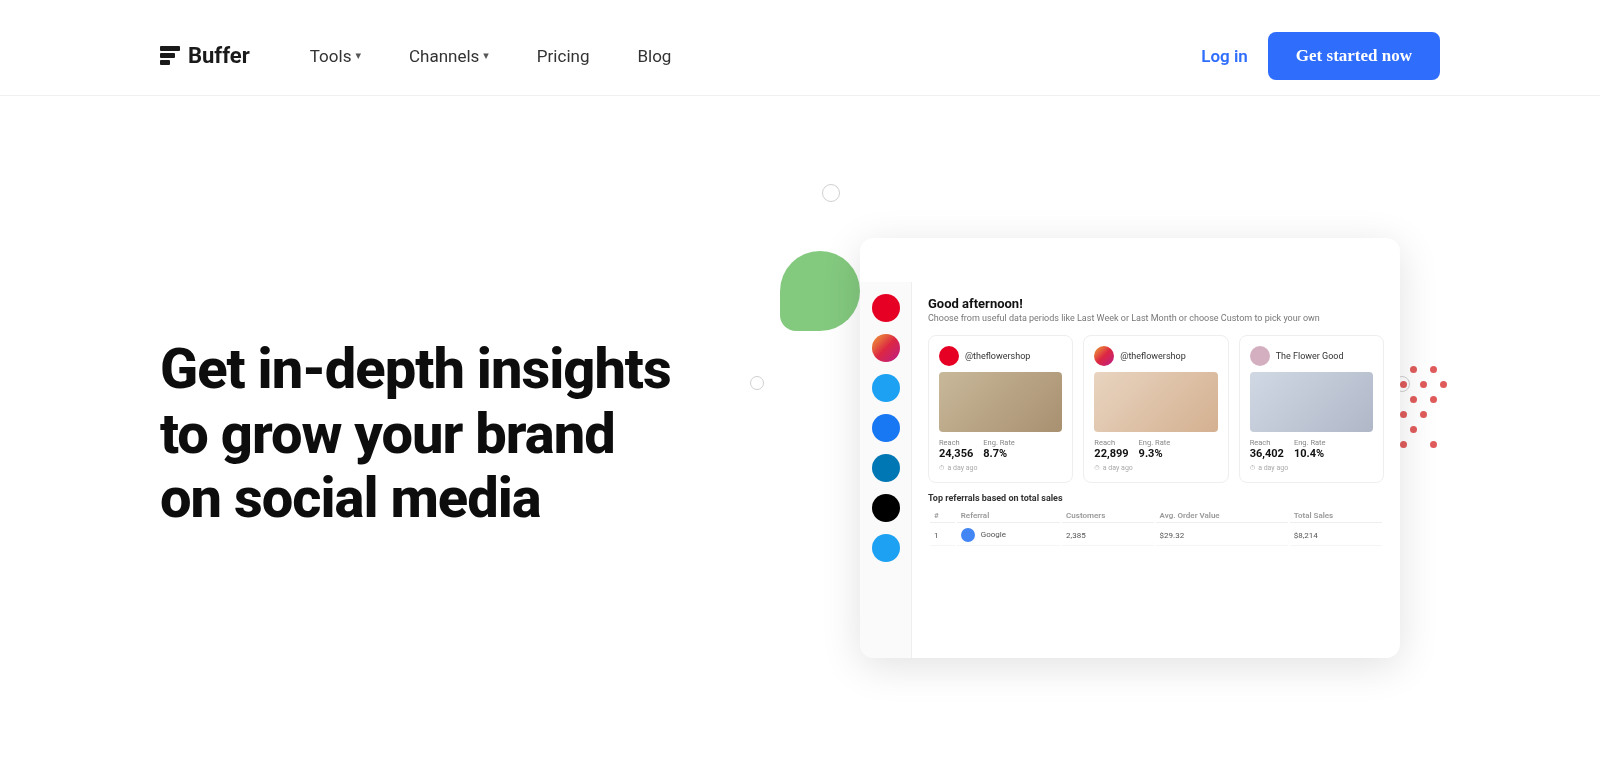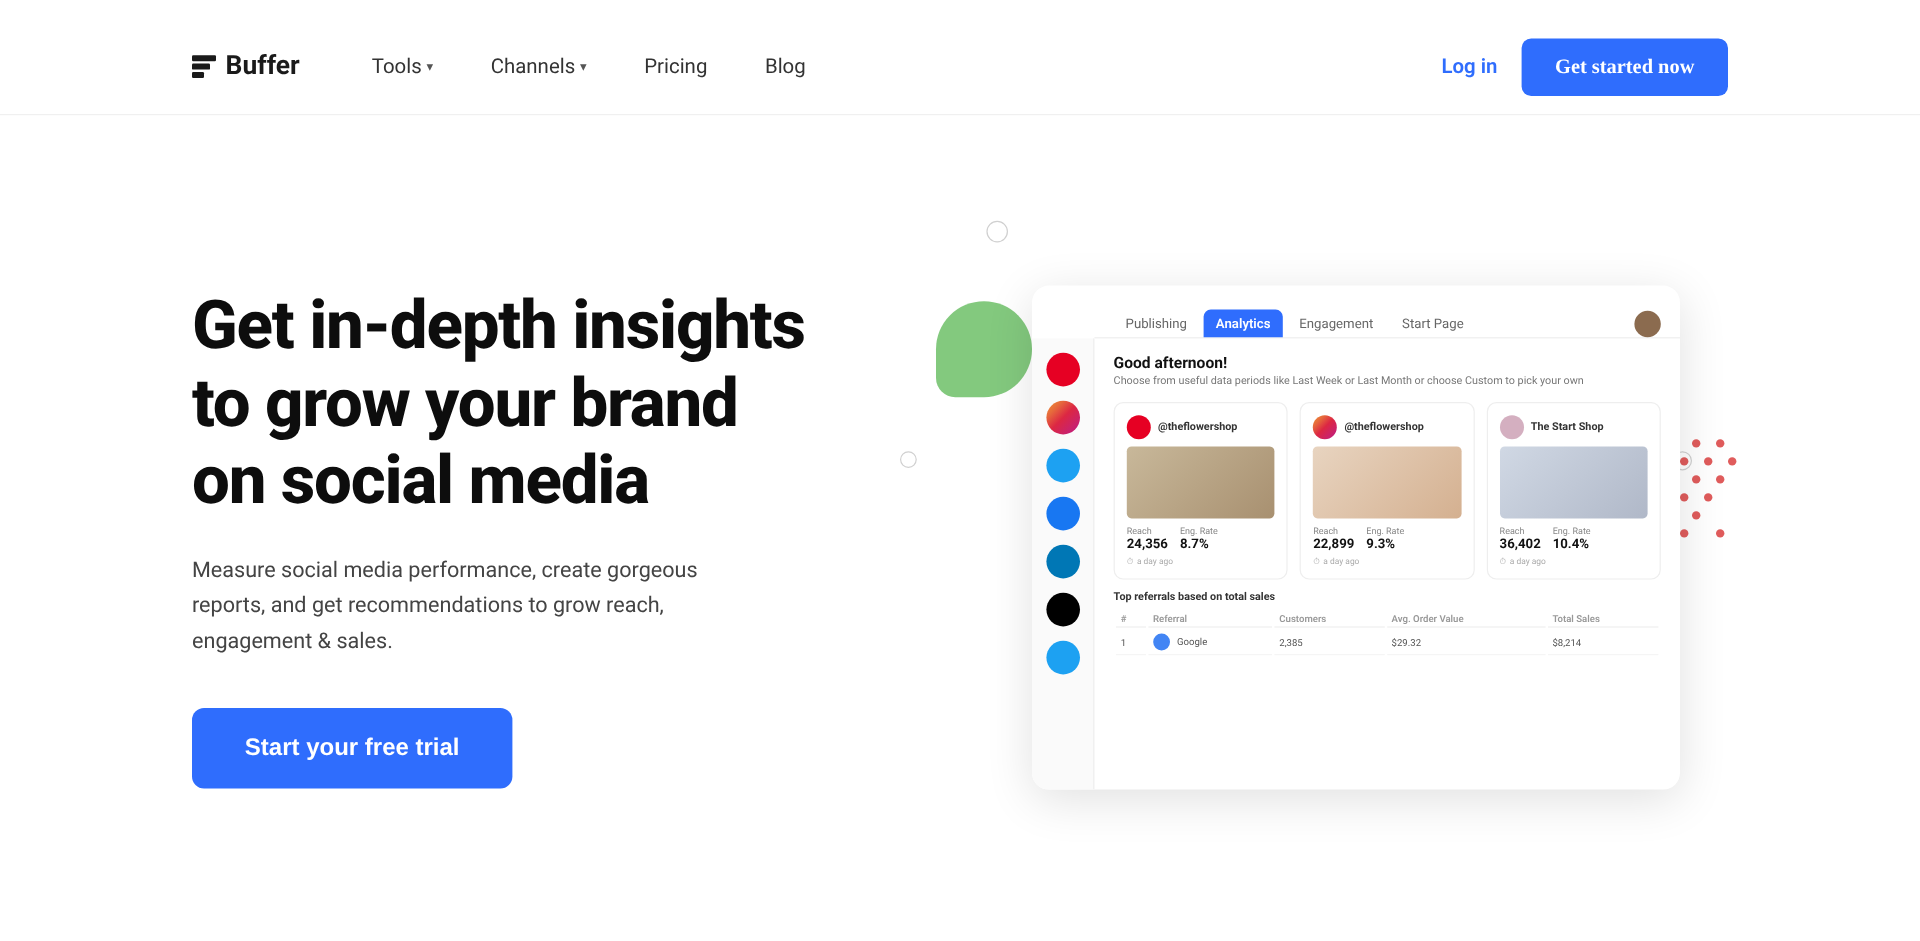--- a/index.html
+++ b/index.html
@@ -440,21 +440,6 @@
 
     <div class="dashboard">
 
-      <div class="dash-tabs">
-        <div class="dash-tab">
-          <span>Publishing</span>
-        </div>
-        <div class="dash-tab active">
-          <span>Analytics</span>
-        </div>
-        <div class="dash-tab">
-          <span>Engagement</span>
-        </div>
-        <div class="dash-tab">
-          <span>Start Page</span>
-        </div>
-        <div class="dash-user-avatar"></div>
-      </div>
 
       <div class="dash-sidebar">
         <div class="sidebar-avatar pinterest"></div>

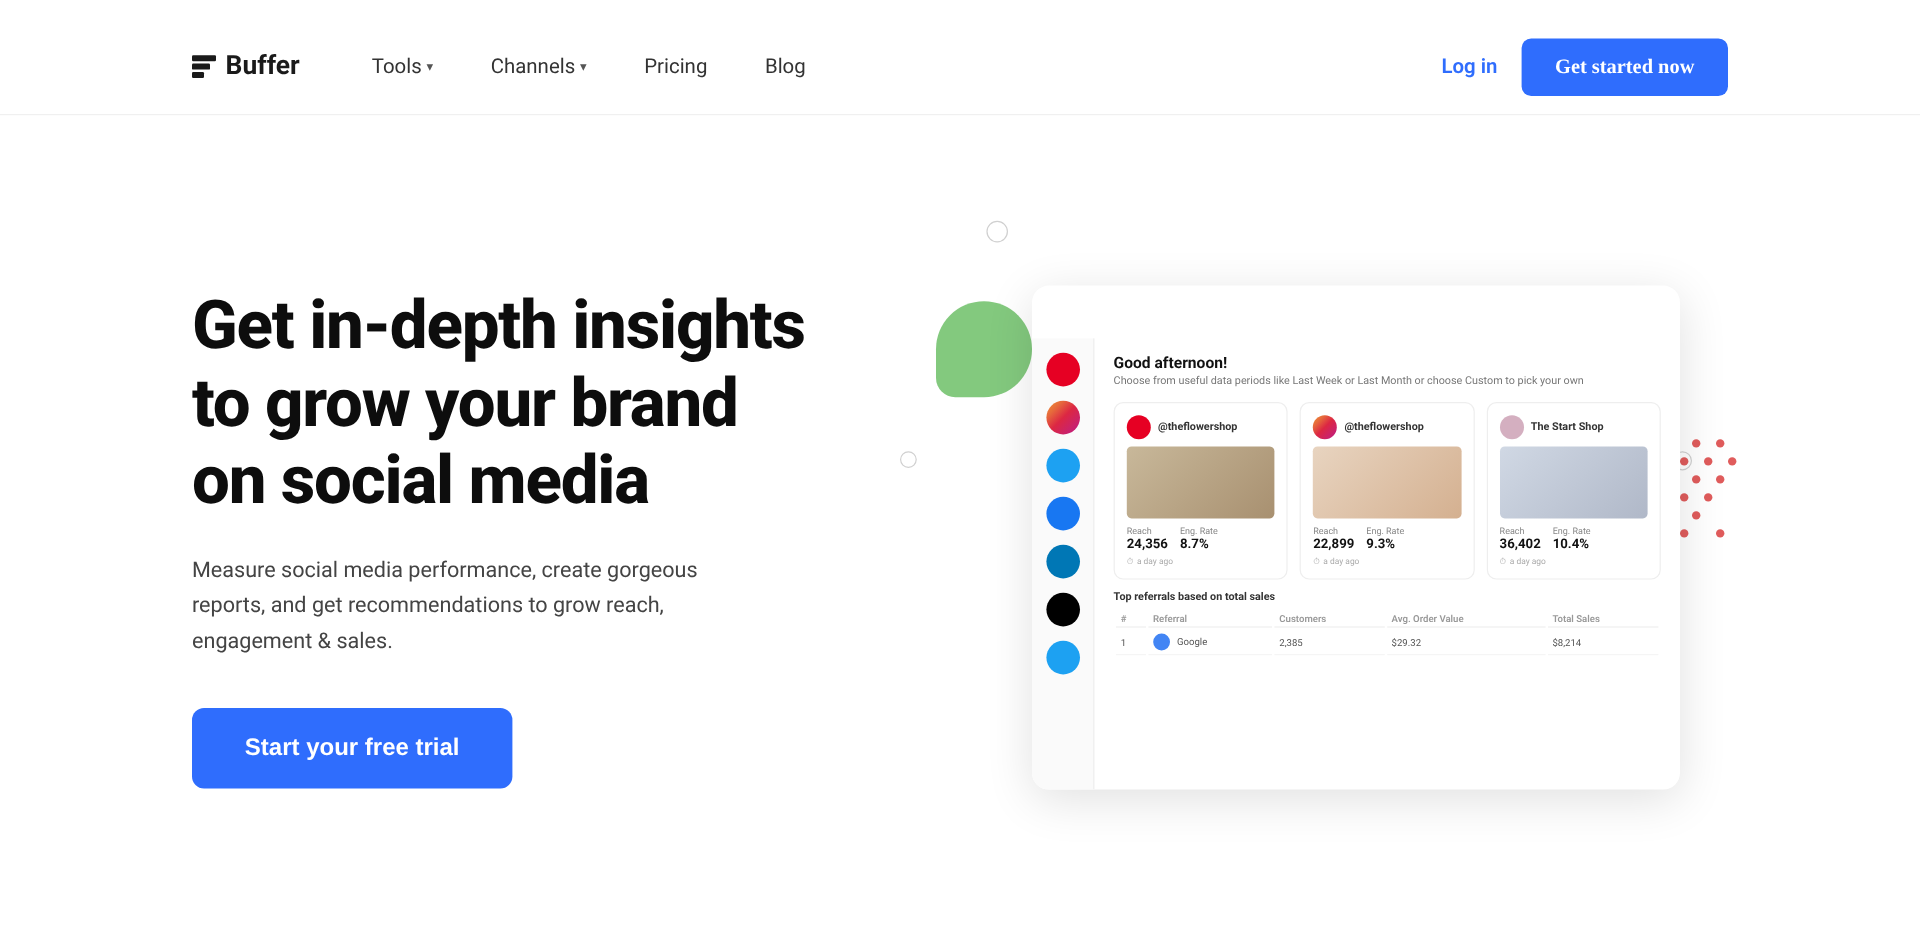--- a/index.html
+++ b/index.html
@@ -306,7 +306,7 @@
     .card-account-name {
       font-size: 9px;
       color: #333;
-      font-weight: 700;
+      font-weight: 400;
     }
     .card-img {
       width: 100%;

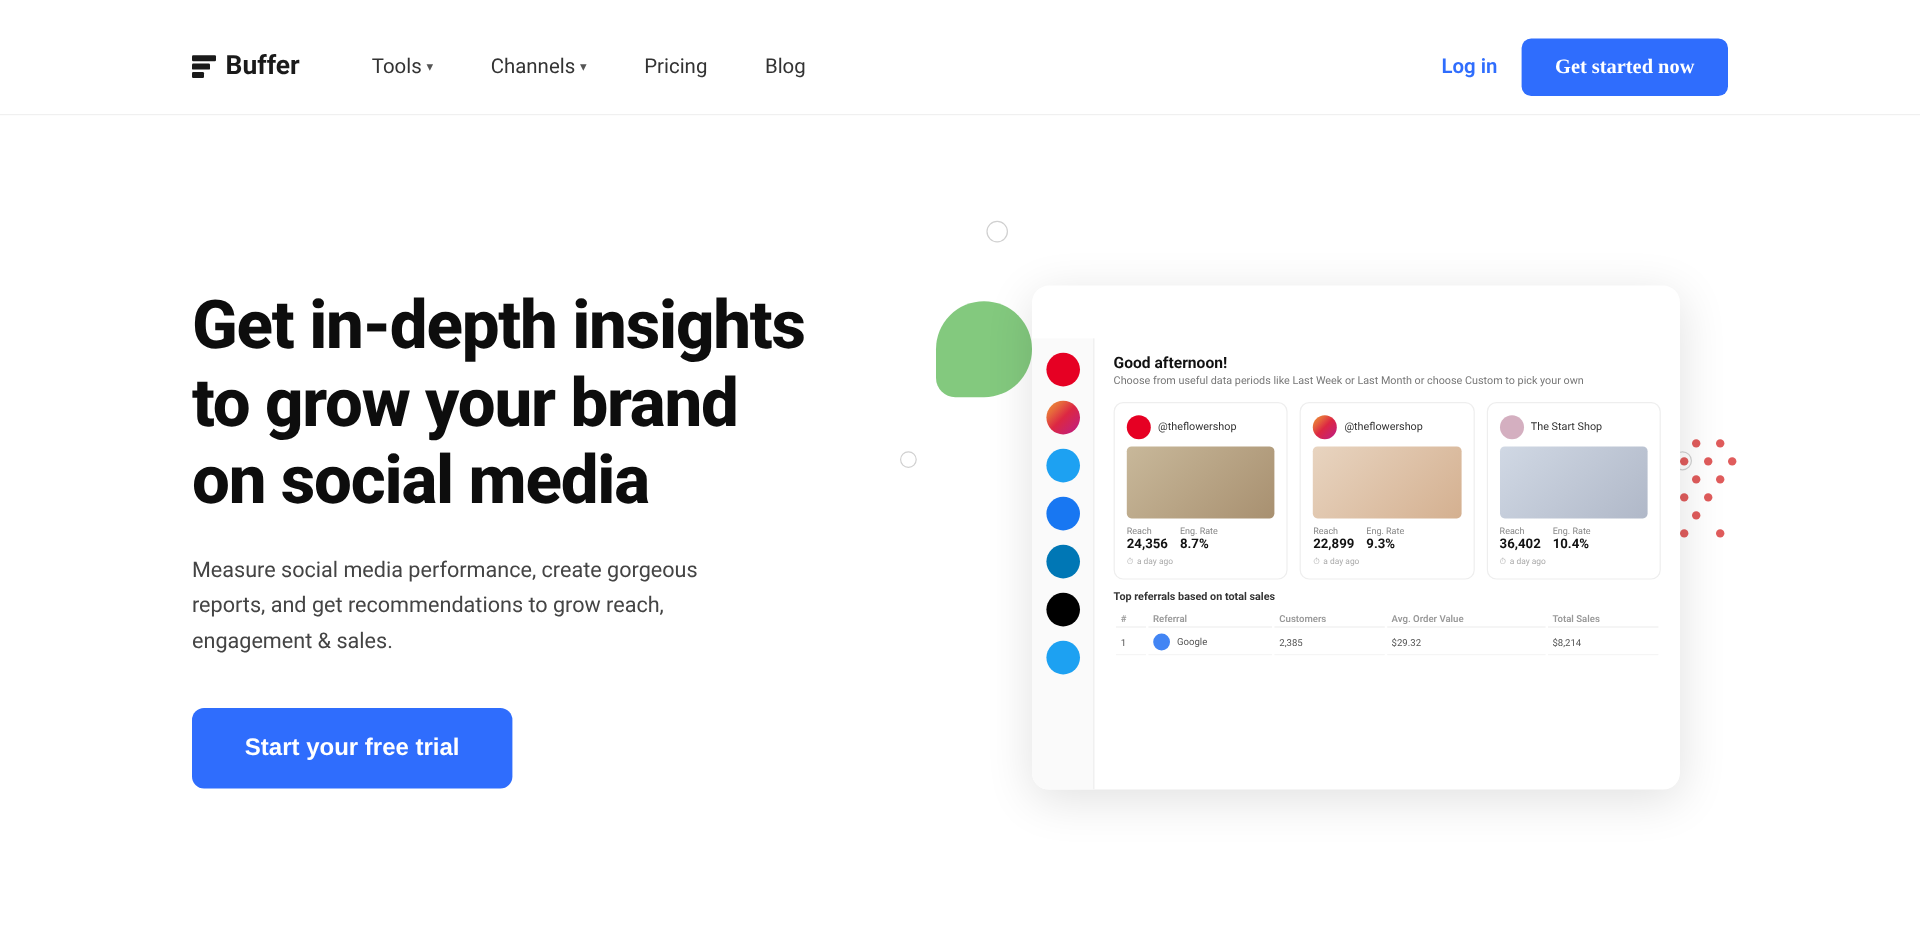--- a/index.html
+++ b/index.html
@@ -504,7 +504,7 @@
           <div class="channel-card">
             <div class="card-account">
               <div class="card-avatar" style="background:#d4afc0"></div>
-              <span class="card-account-name">The Start Shop</span>
+              <span class="card-account-name">The Flower Good</span>
             </div>
             <div class="card-img card-img-3"></div>
             <div class="card-stats">

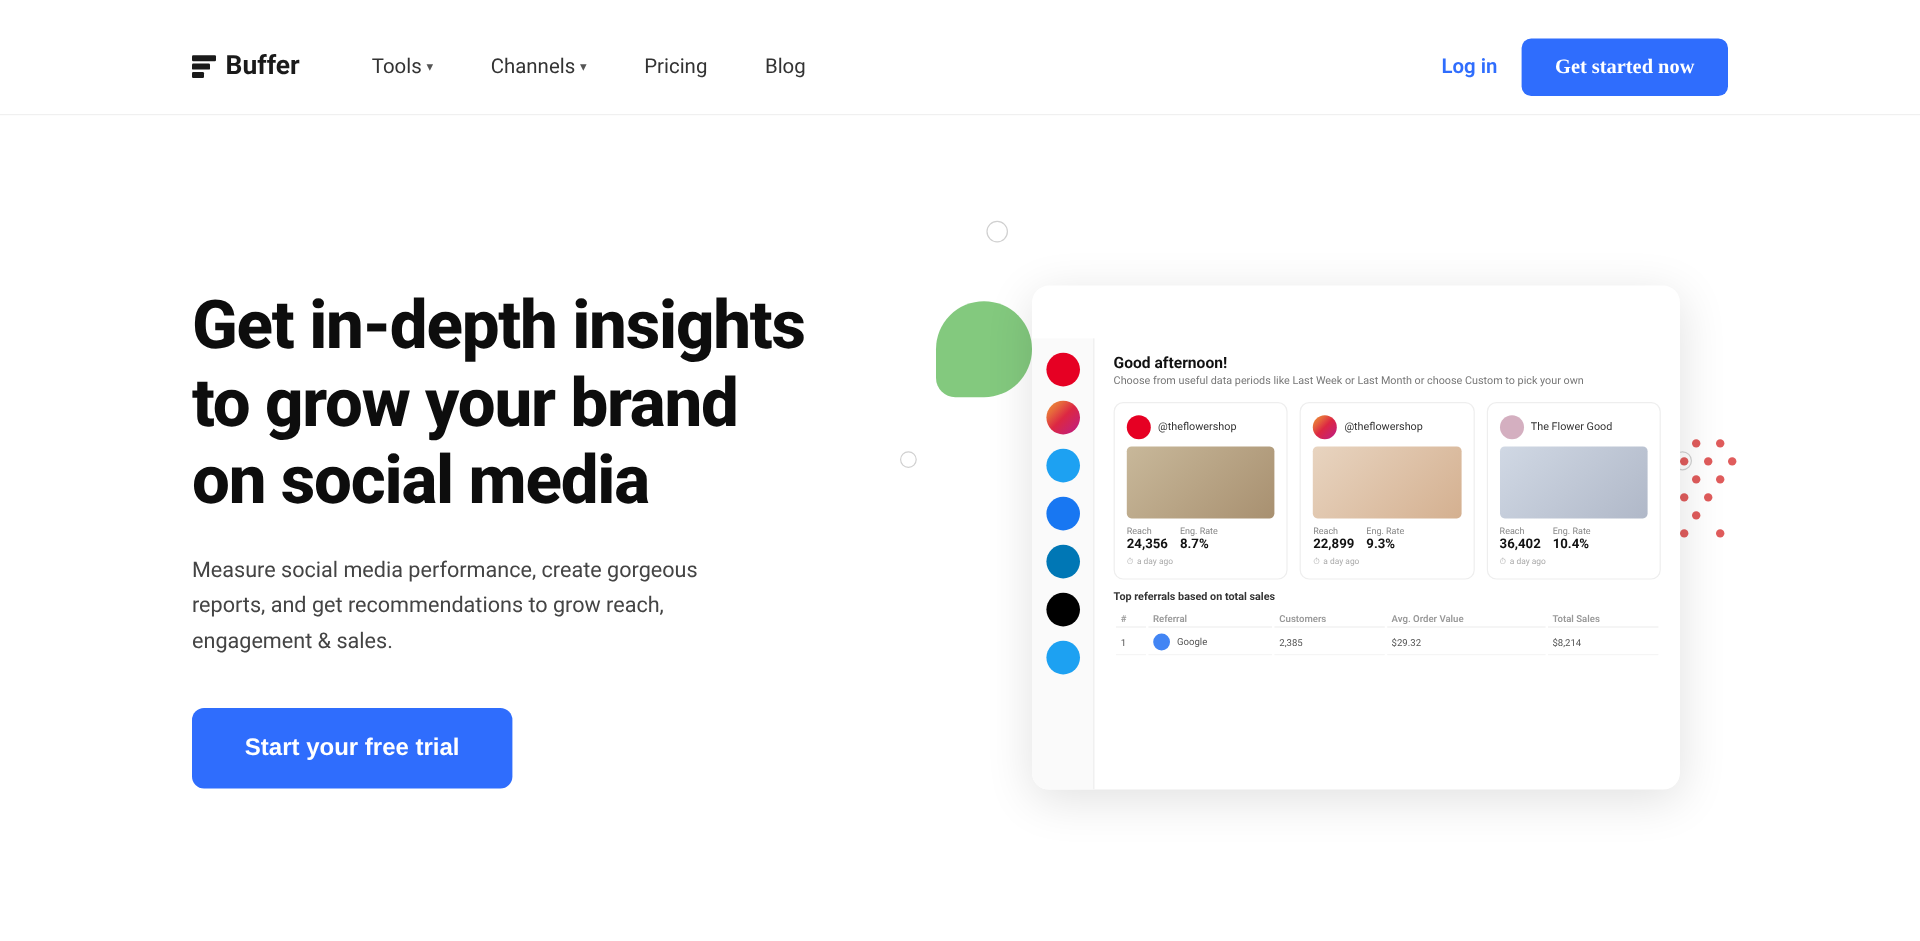--- a/index.html
+++ b/index.html
@@ -407,7 +407,6 @@
 <section class="hero">
   <div class="hero-left">
     <h1 class="hero-title">Get in-depth insights to grow your brand on social media</h1>
-    <p class="hero-desc">Measure social media performance, create gorgeous reports, and get recommendations to grow reach, engagement &amp; sales.</p>
     <button class="btn-trial">Start your free trial</button>
   </div>
 

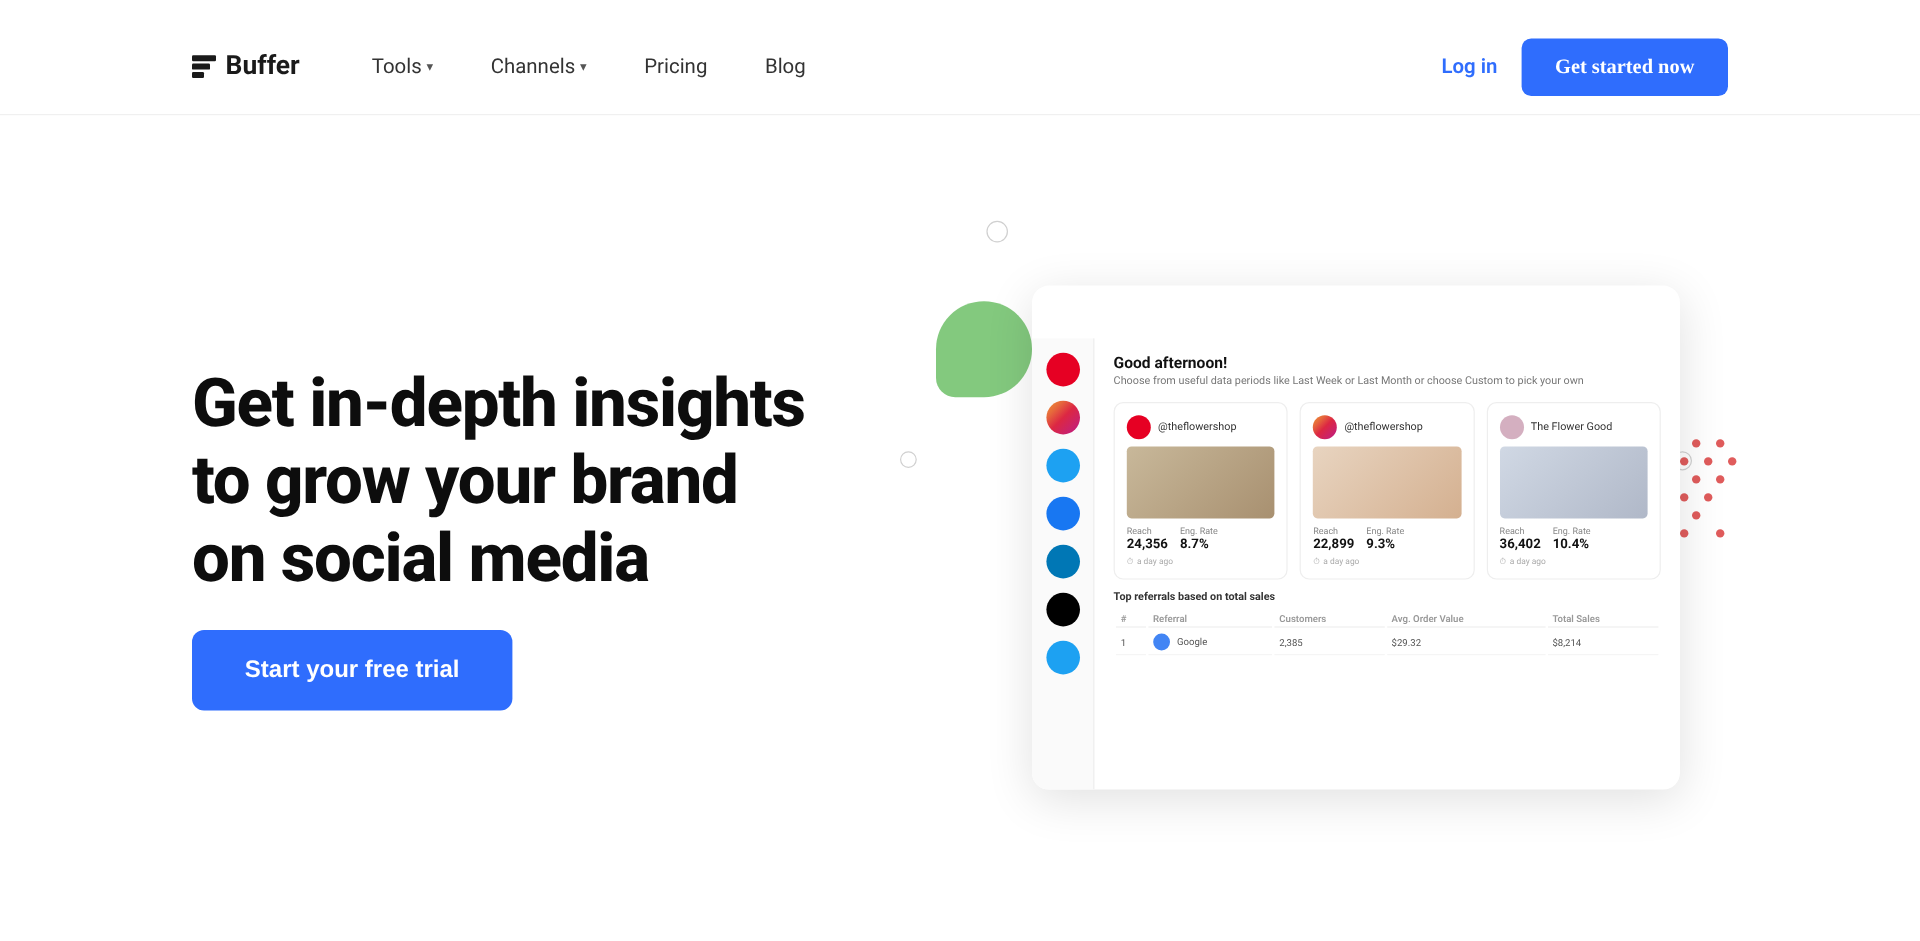--- a/index.html
+++ b/index.html
@@ -407,7 +407,6 @@
 <section class="hero">
   <div class="hero-left">
     <h1 class="hero-title">Get in-depth insights to grow your brand on social media</h1>
-    <button class="btn-trial">Start your free trial</button>
   </div>
 
   <div class="hero-right">

